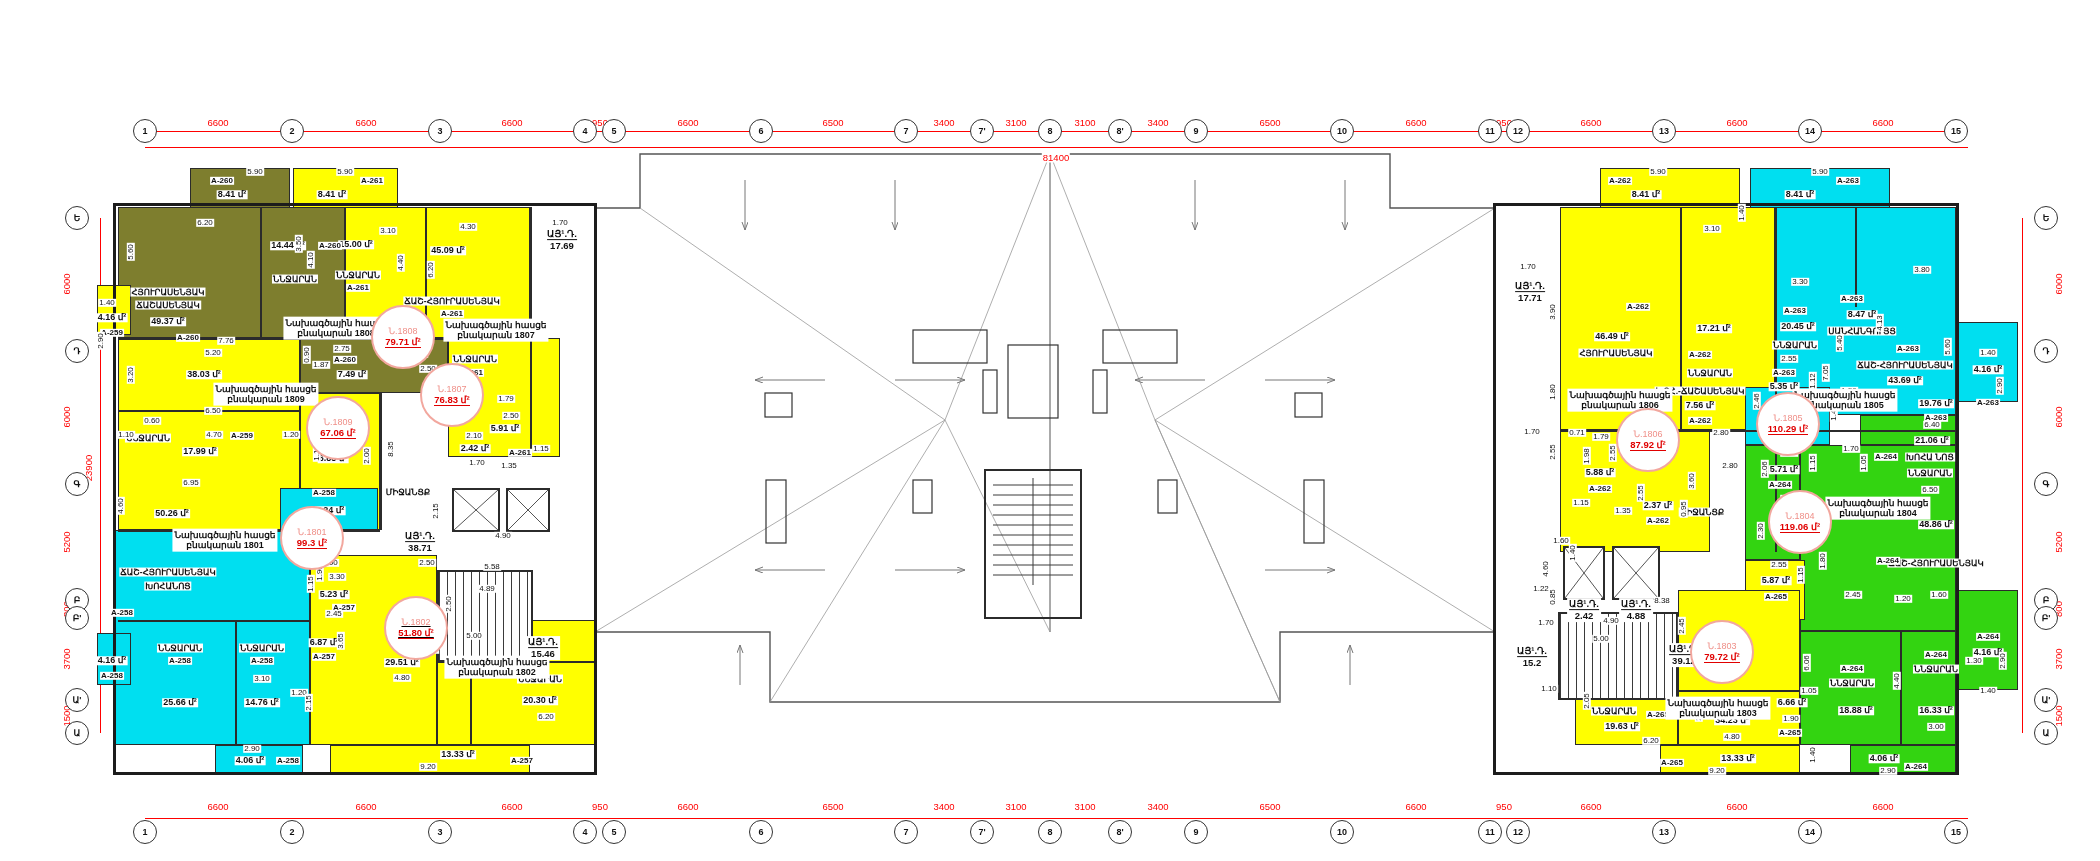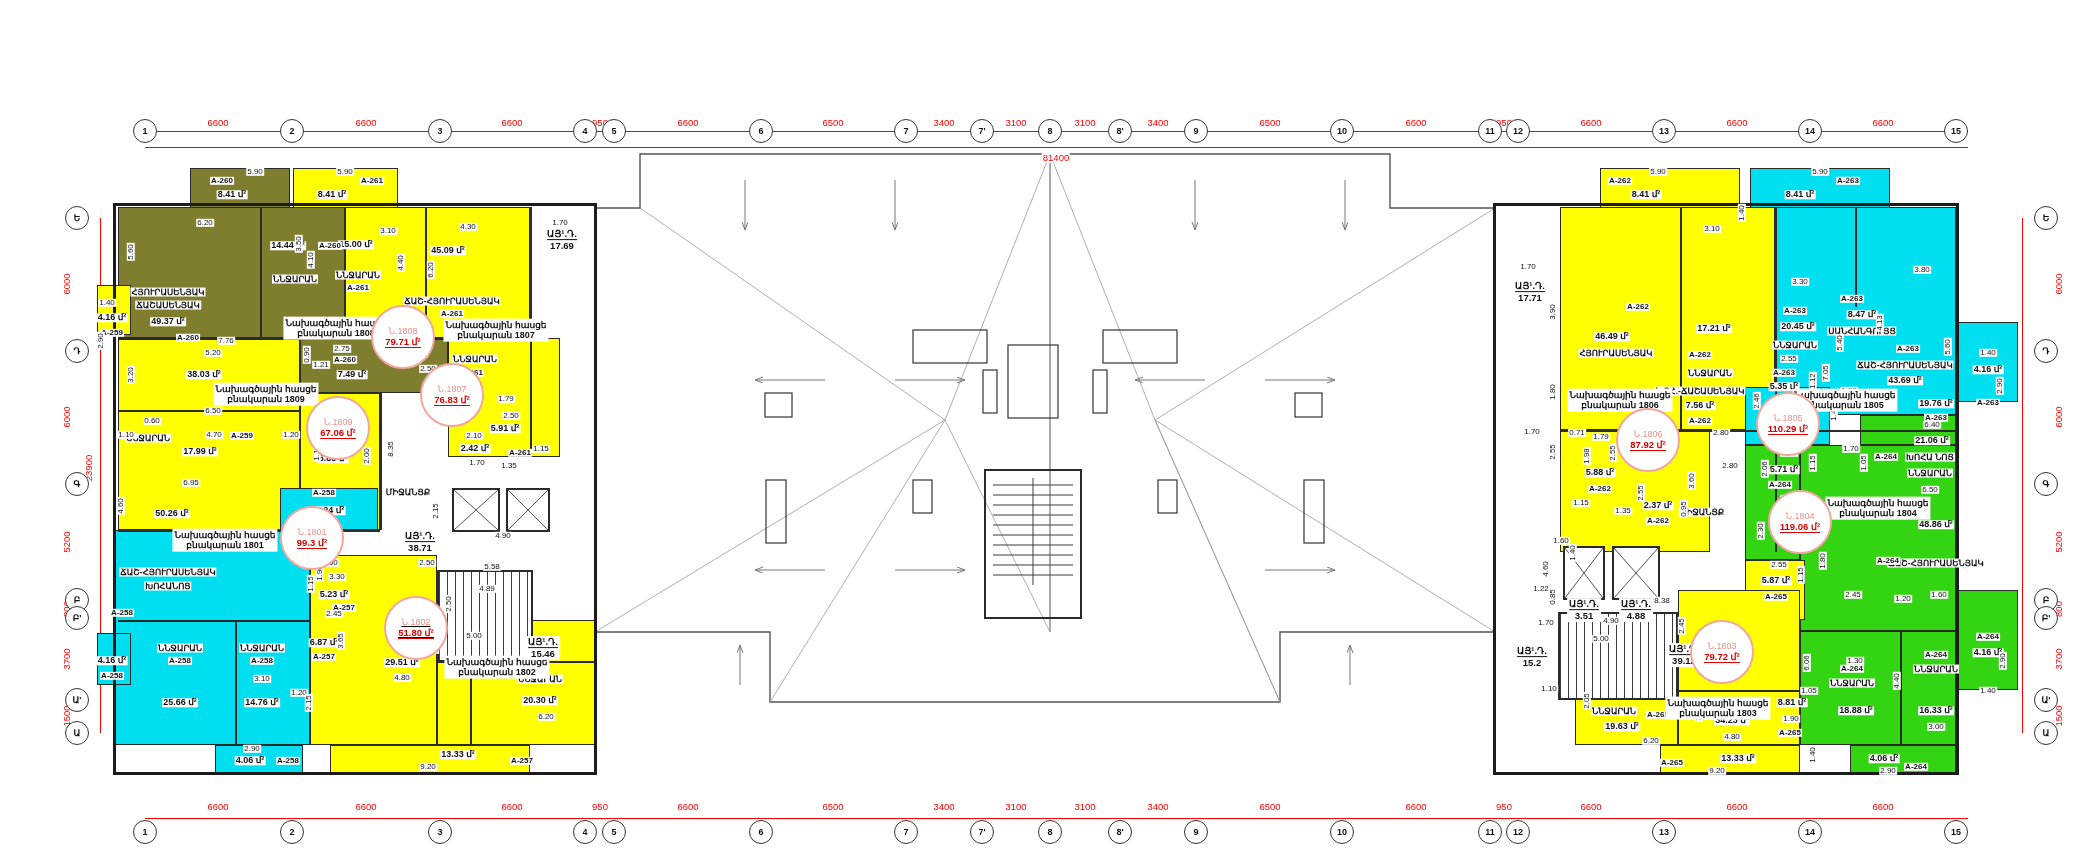--- a/index.html
+++ b/index.html
@@ -311,7 +311,7 @@
     <div class="lbl dim" style="left: 226px; top: 341px;">7.76</div>
     <div class="lbl dim" style="left: 213px; top: 353px;">5.20</div>
     <div class="lbl dim v" style="left: 307px; top: 355px;">0.90</div>
-    <div class="lbl dim" style="left: 321px; top: 365px;">1.21</div>
+    <div class="lbl dim" style="left: 321px; top: 365px;">1.87</div>
     <div class="lbl dim v" style="left: 131px; top: 375px;">3.20</div>
     <div class="lbl dim" style="left: 342px; top: 349px;">2.75</div>
     <div class="lbl dim" style="left: 419px; top: 354px;">2.70</div>

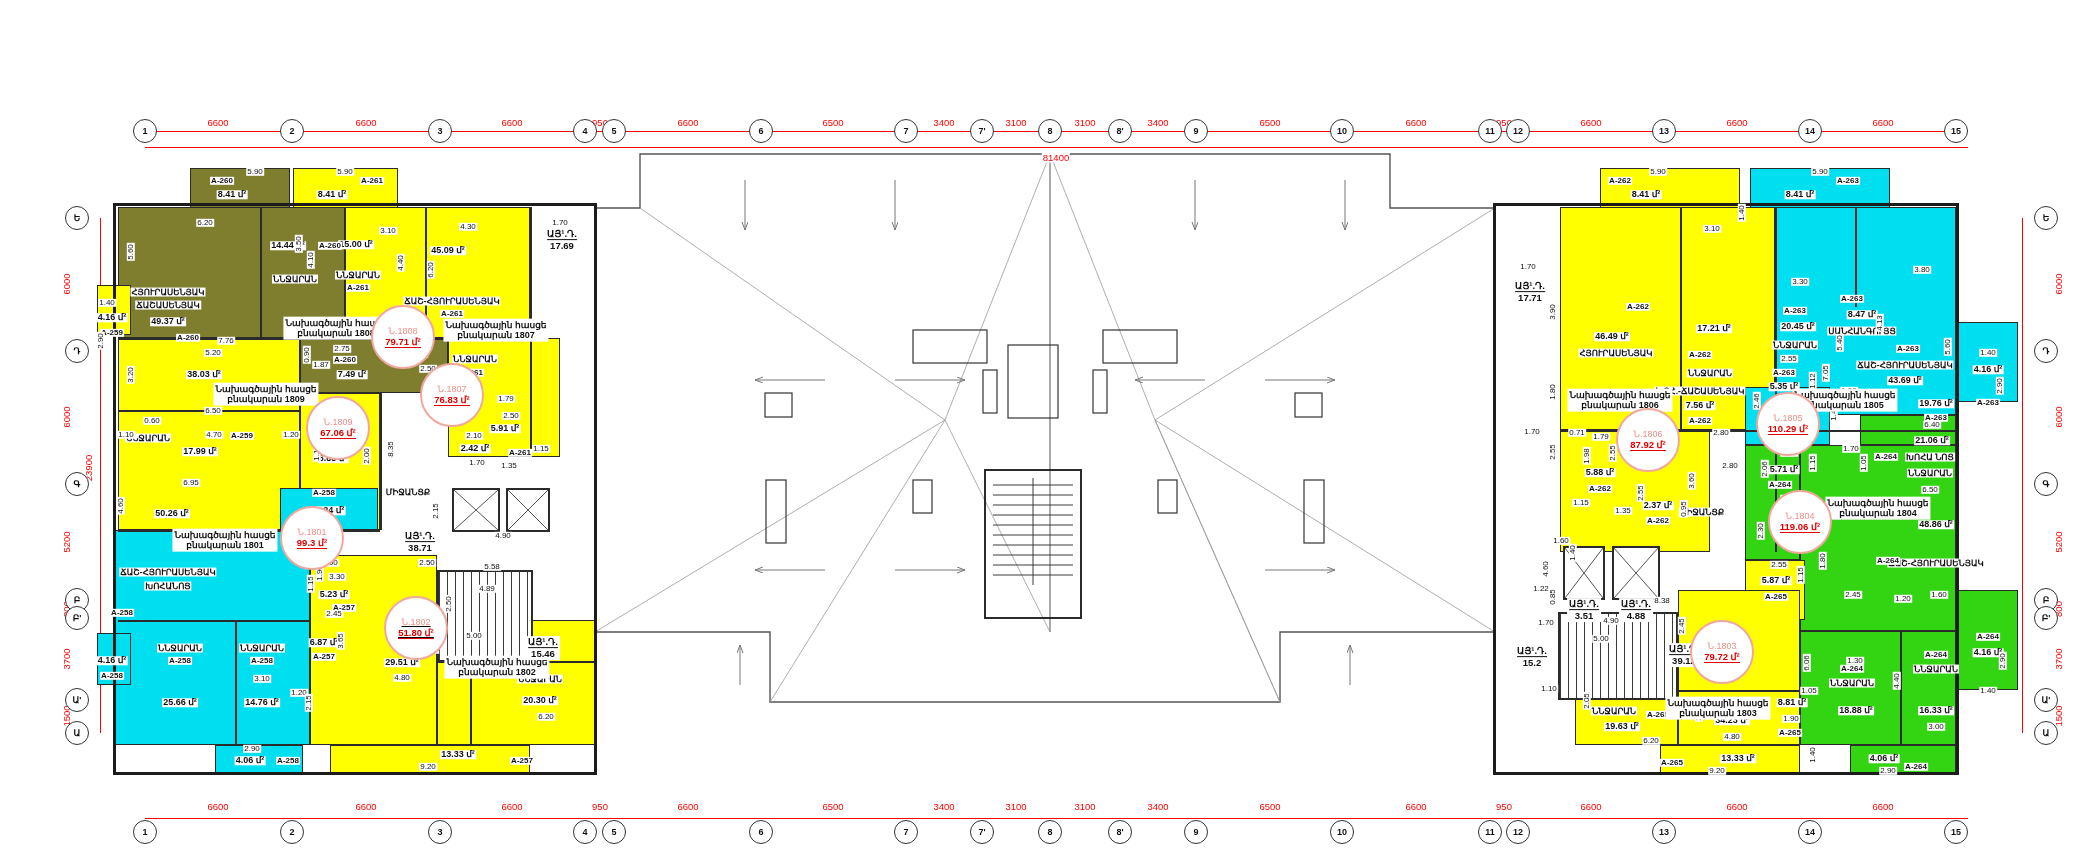--- a/index.html
+++ b/index.html
@@ -450,7 +450,7 @@
     <div class="frac" style="left: 420px; top: 542px;"><span class="t">ԱՅ¹.Դ.</span><span>38.71</span></div>
     <div class="frac" style="left: 543px; top: 648px;"><span class="t">ԱՅ¹.Դ.</span><span>15.46</span></div>
     <div class="frac" style="left: 1530px; top: 292px;"><span class="t">ԱՅ¹.Դ.</span><span>17.71</span></div>
-    <div class="frac" style="left: 1584px; top: 610px;"><span class="t">ԱՅ¹.Դ.</span><span>3.51</span></div>
+    <div class="frac" style="left: 1584px; top: 610px;"><span class="t">ԱՅ¹.Դ.</span><span>2.42</span></div>
     <div class="frac" style="left: 1636px; top: 610px;"><span class="t">ԱՅ¹.Դ.</span><span>4.88</span></div>
     <div class="frac" style="left: 1684px; top: 655px;"><span class="t">ԱՅ¹.Դ.</span><span>39.12</span></div>
     <div class="frac" style="left: 1532px; top: 657px;"><span class="t">ԱՅ¹.Դ.</span><span>15.2</span></div>

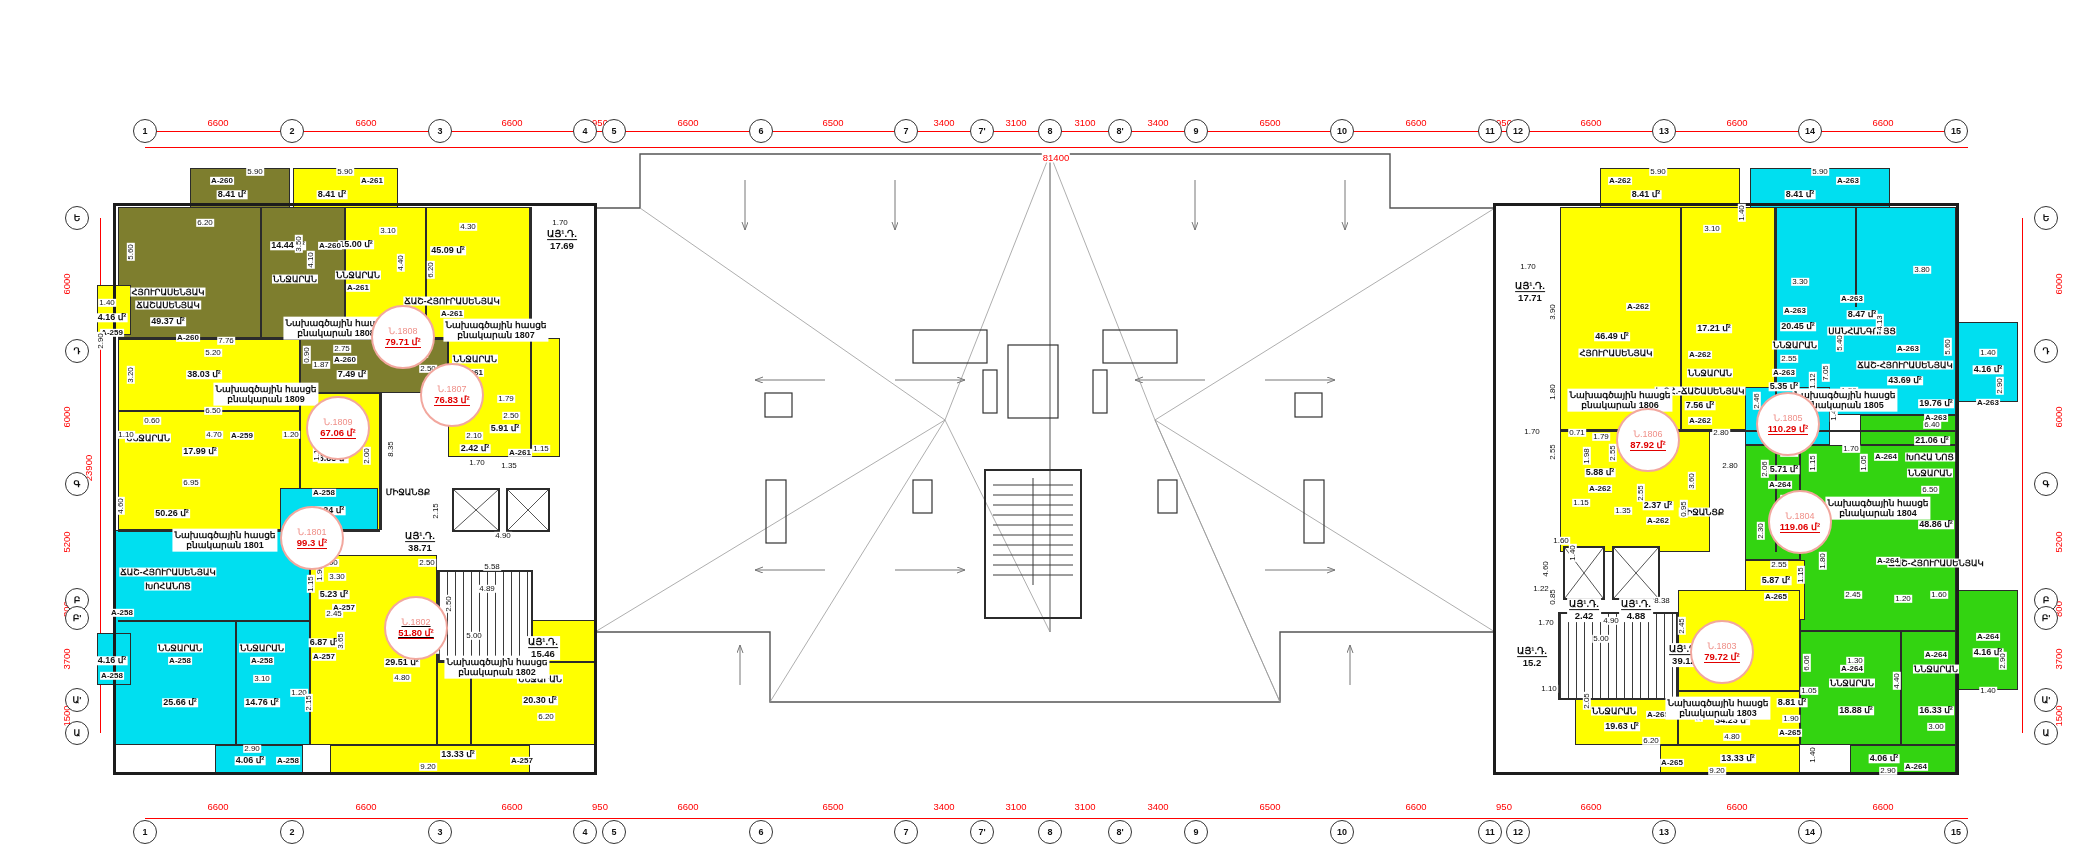--- a/index.html
+++ b/index.html
@@ -409,7 +409,7 @@
     <div class="lbl dim" style="left: 1853px; top: 595px;">2.45</div>
     <div class="lbl dim" style="left: 1903px; top: 599px;">1.20</div>
     <div class="lbl dim" style="left: 1939px; top: 595px;">1.60</div>
-    <div class="lbl dim" style="left: 1855px; top: 661px;">1.30</div>
+    <div class="lbl dim" style="left: 1974px; top: 661px;">1.30</div>
     <div class="lbl dim" style="left: 1936px; top: 727px;">3.00</div>
     <div class="lbl dim v" style="left: 1807px; top: 663px;">6.06</div>
     <div class="lbl dim v" style="left: 1897px; top: 681px;">4.40</div>

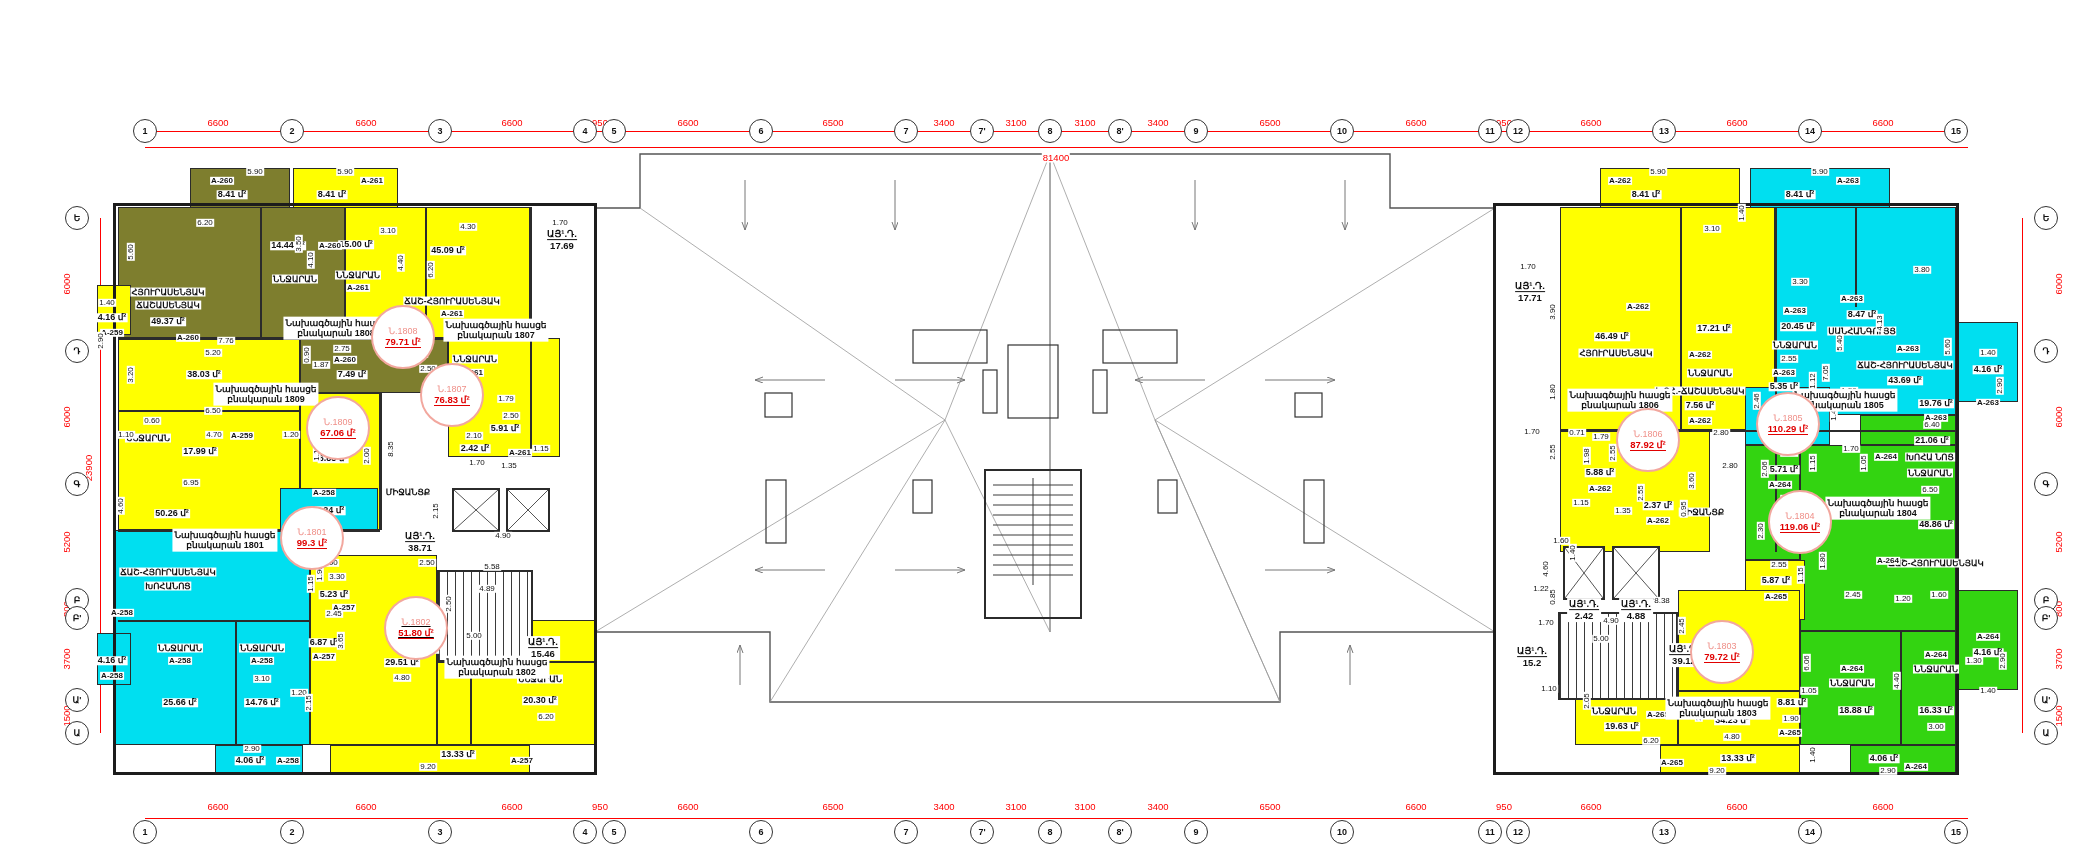--- a/index.html
+++ b/index.html
@@ -248,7 +248,7 @@
     <div class="lbl area" style="left: 1776px; top: 581px;">5.87 մ²</div>
     <div class="lbl area" style="left: 1622px; top: 727px;">19.63 մ²</div>
     <div class="lbl area" style="left: 1732px; top: 721px;">34.23 մ²</div>
-    <div class="lbl area" style="left: 1792px; top: 703px;">8.81 մ²</div>
+    <div class="lbl area" style="left: 1792px; top: 703px;">6.66 մ²</div>
     <div class="lbl area" style="left: 1738px; top: 759px;">13.33 մ²</div>
     <div class="lbl code" style="left: 188px; top: 338px;">A-260</div>
     <div class="lbl code" style="left: 330px; top: 246px;">A-260</div>

